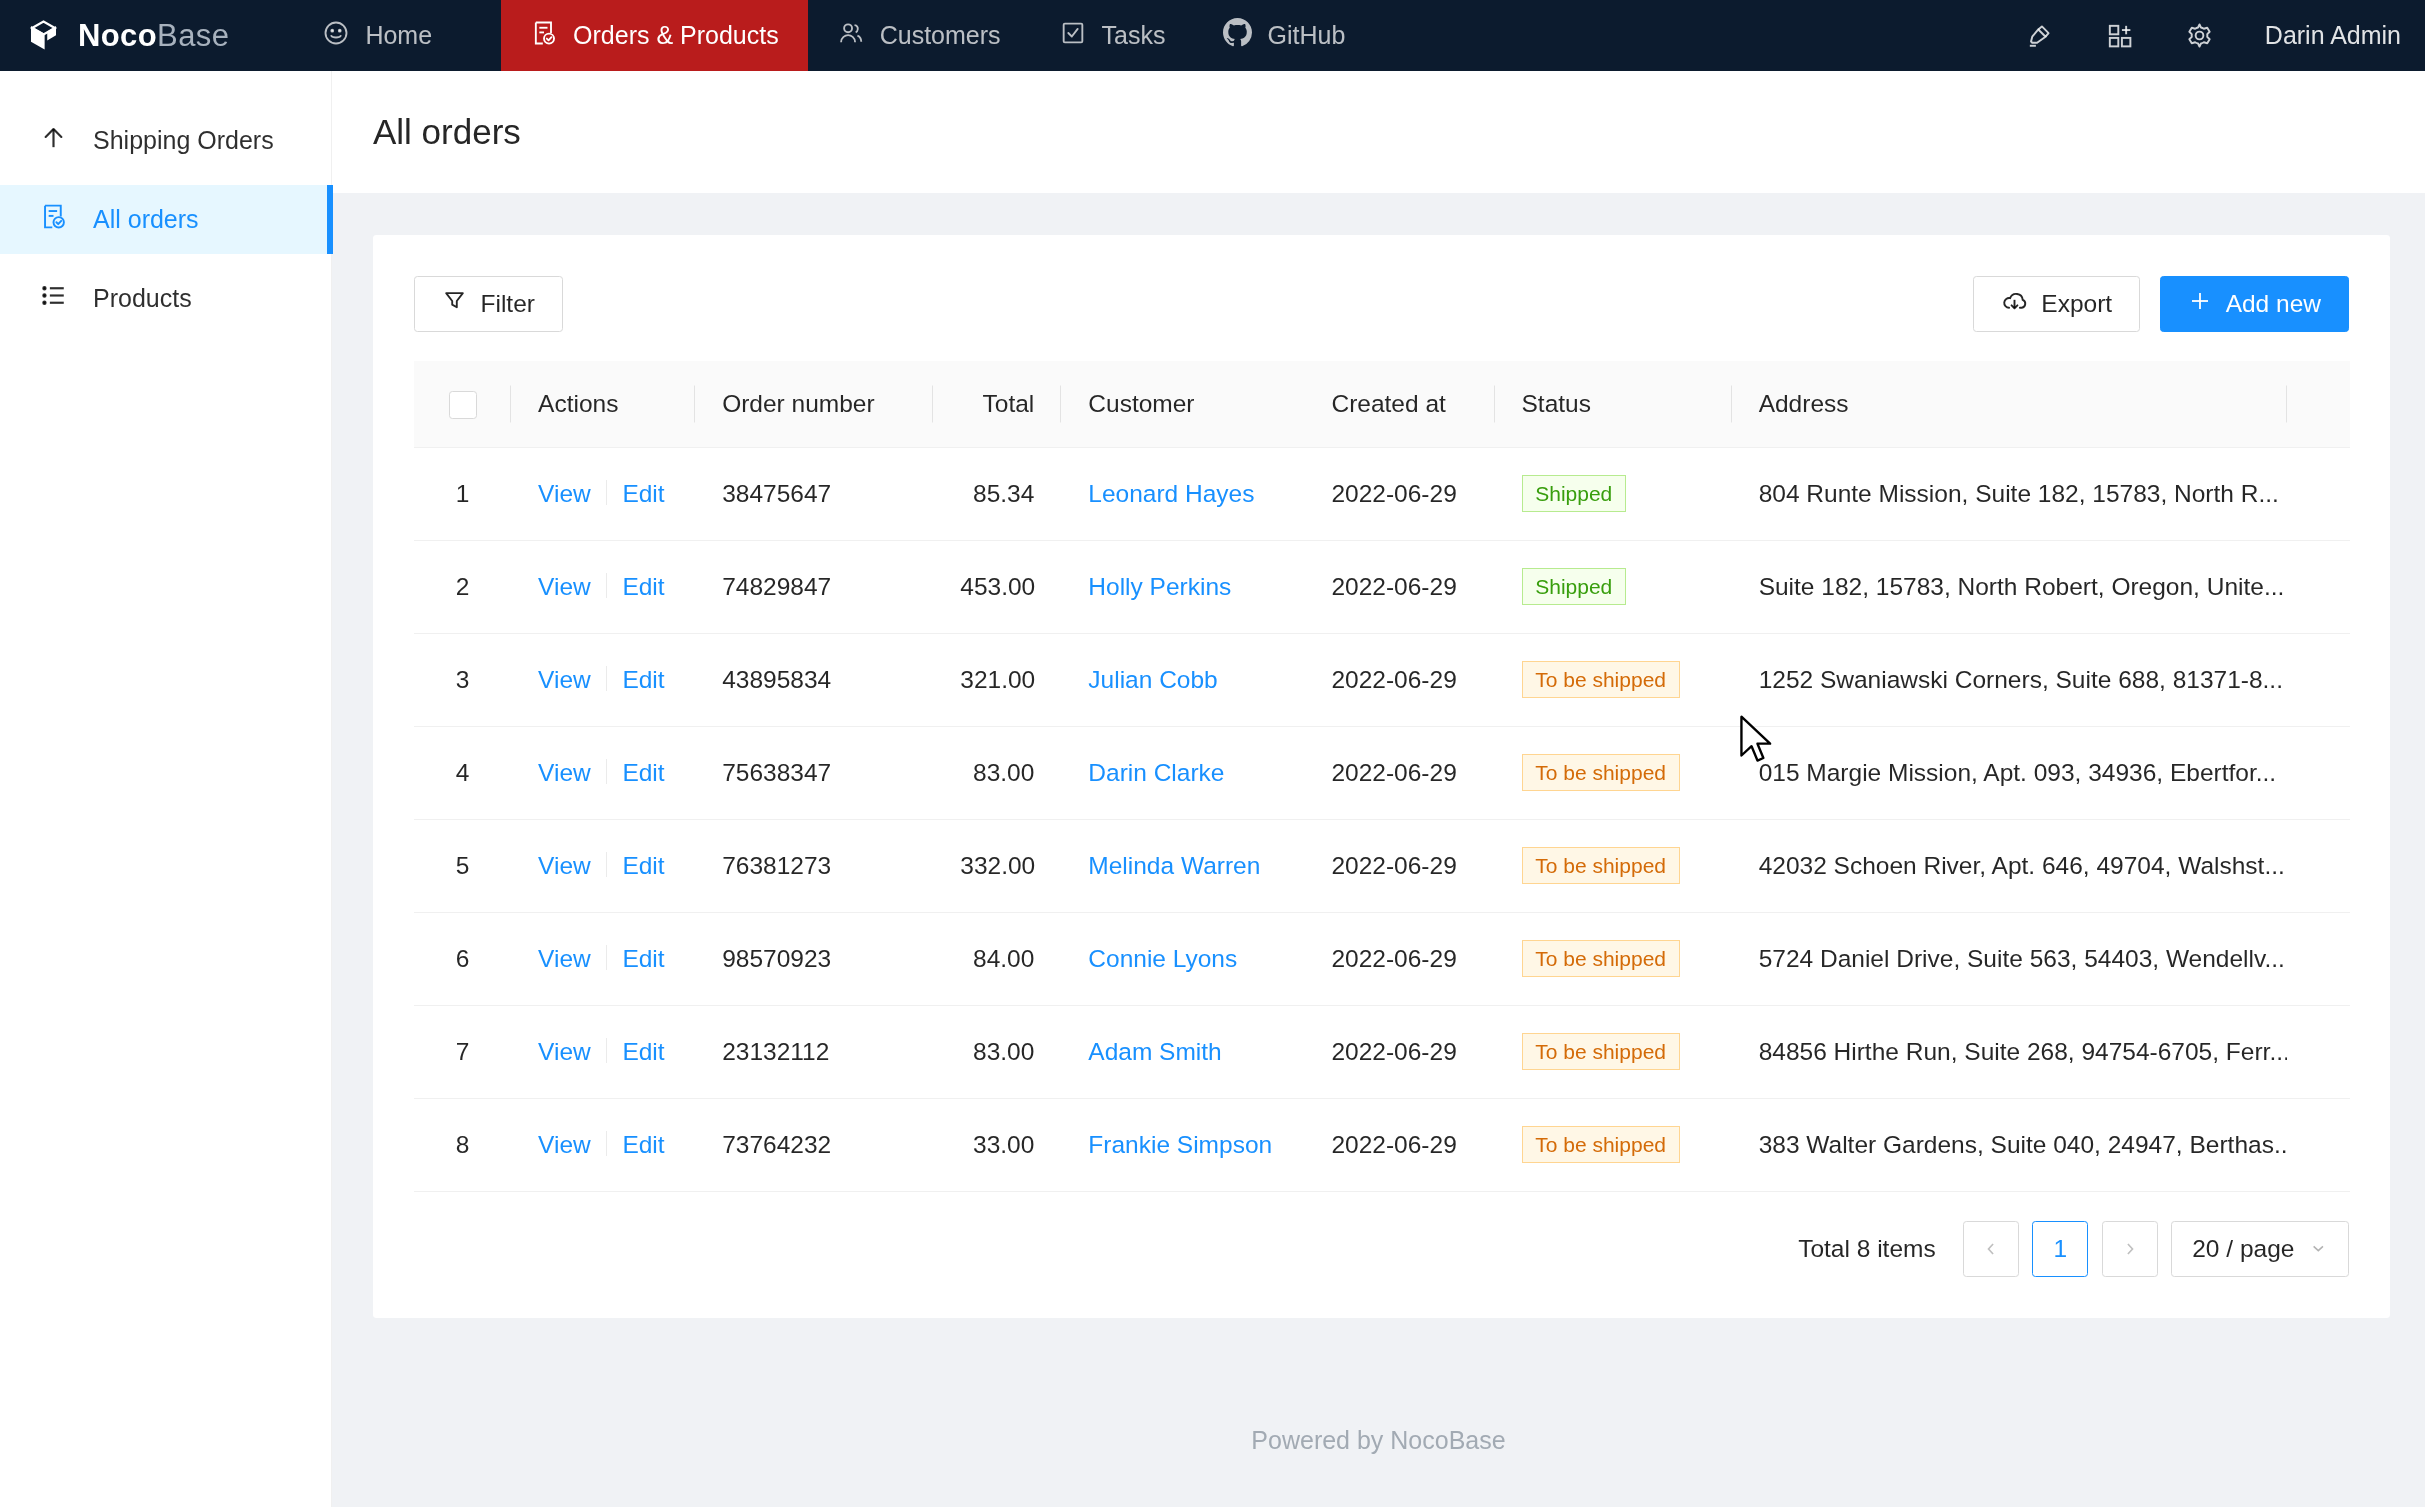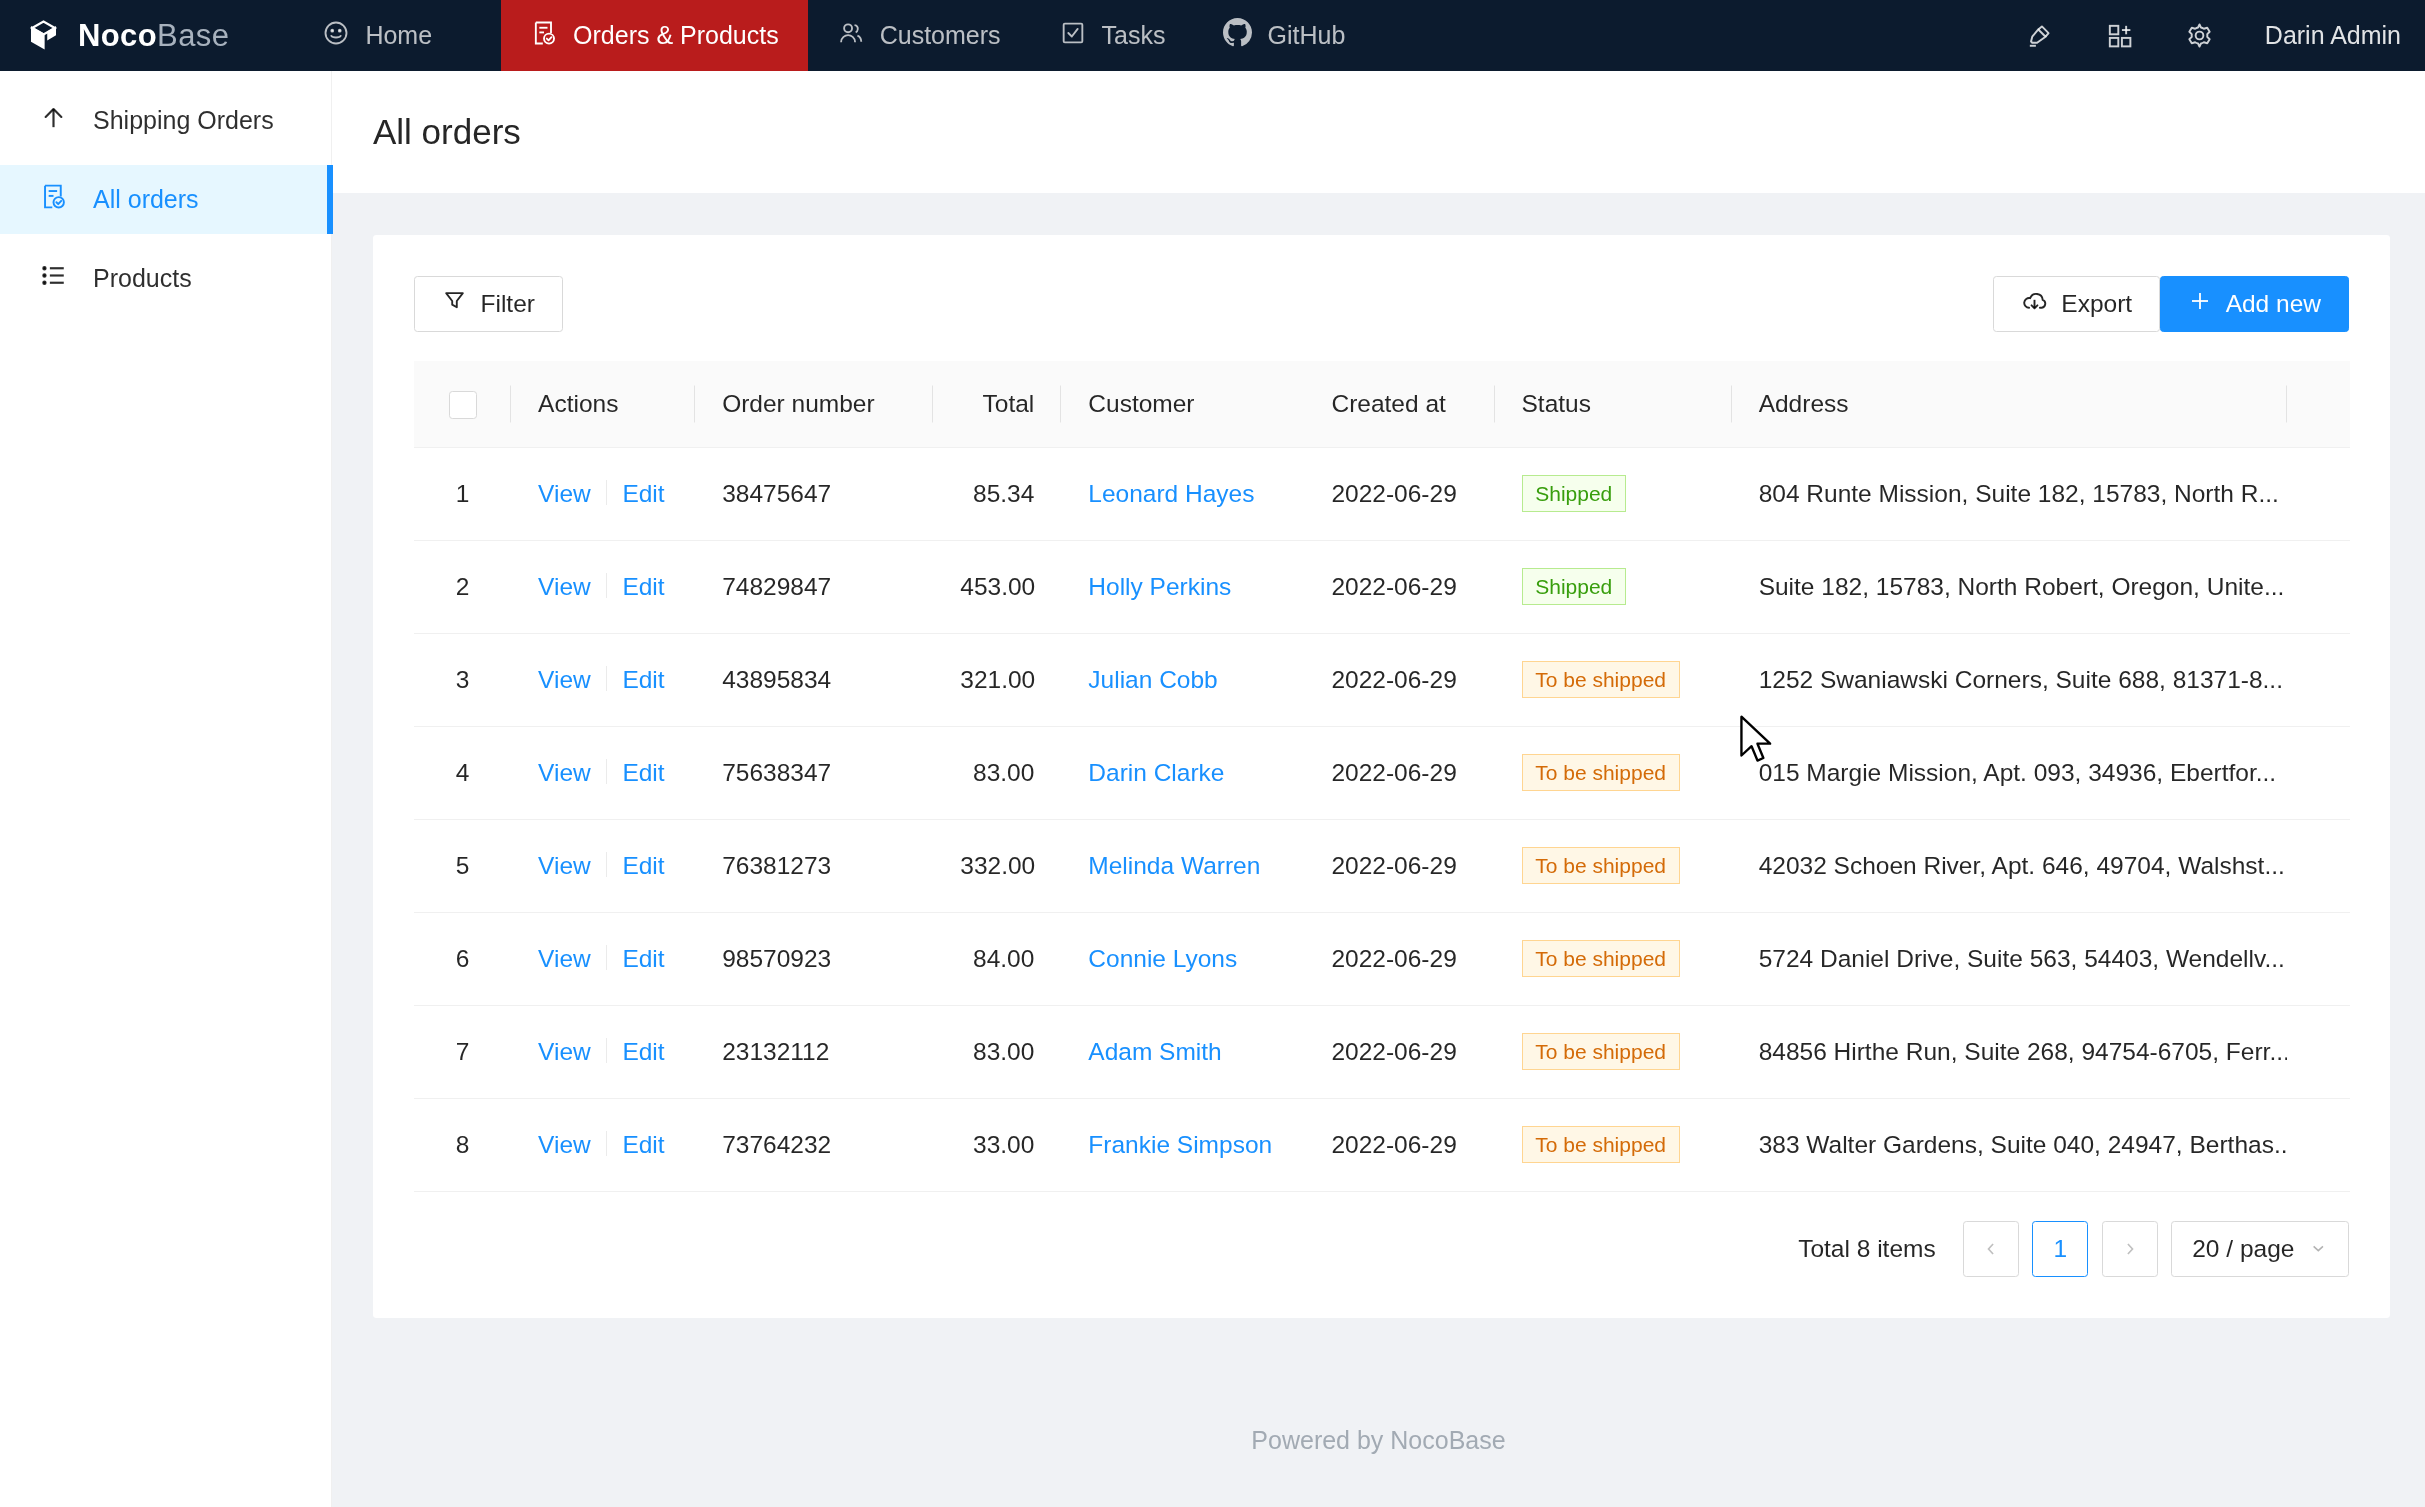--- a/index.html
+++ b/index.html
@@ -21,7 +21,7 @@
   .nav-user { font-size:25px; color:rgba(255,255,255,.88); cursor:pointer; }
 
   
-  .sidebar { position:absolute; top:71px; left:0; bottom:0; width:332px; background:#fff; border-right:1.7px solid #f0f0f0; padding-top:5px; }
+  .sidebar { position:absolute; top:71px; left:0; bottom:0; width:332px; background:#fff; border-right:1.7px solid #f0f0f0; padding-top:25px; }
   .side-item { height:69px; margin:10px 0; display:flex; align-items:center; gap:25px; padding-left:39px; font-size:25px; color:rgba(0,0,0,.82); cursor:pointer; position:relative; }
   .side-item svg { flex:0 0 auto; }
   .side-item.active { background:#e6f7ff; color:#1890ff; }

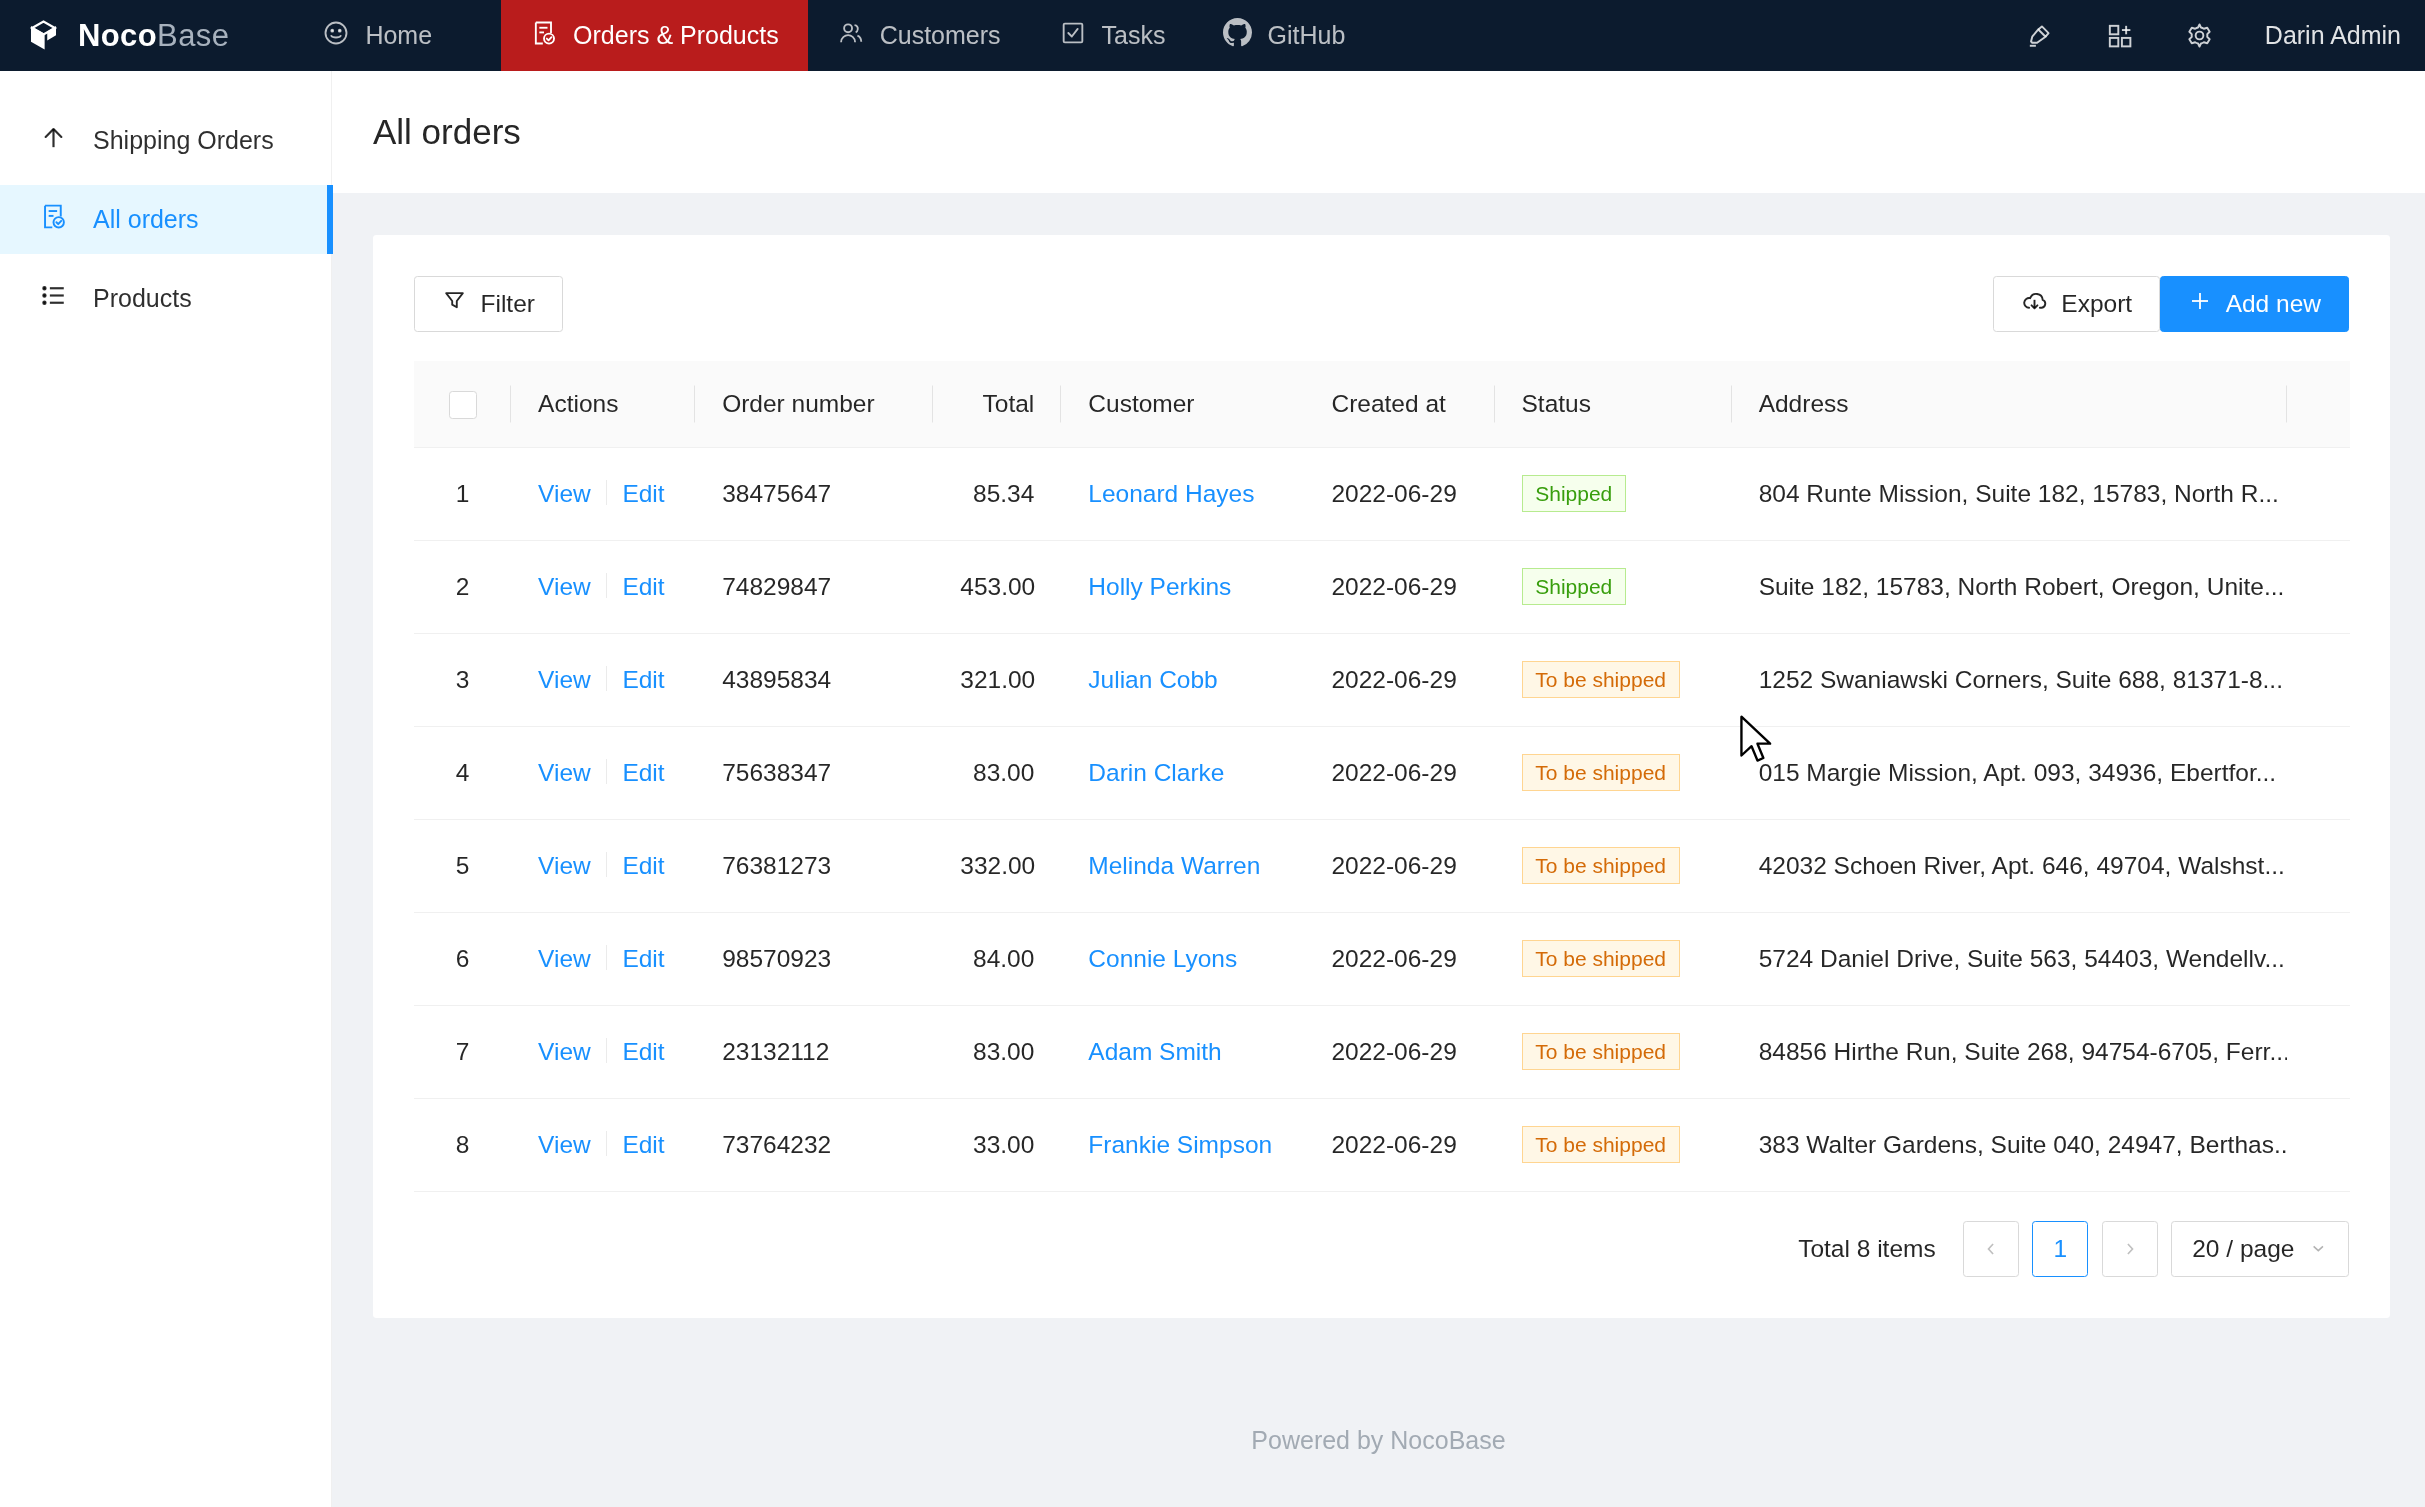--- a/index.html
+++ b/index.html
@@ -34,7 +34,7 @@
   .card { background:#fff; border-radius:3.4px; margin:42px 35px 0 41px; padding:41px; }
 
   .toolbar { display:flex; justify-content:space-between; align-items:center; margin-bottom:29px; }
-  .toolbar-right { display:flex; }
+  .toolbar-right { display:flex; gap:20px; }
   .btn { height:56px; display:inline-flex; align-items:center; gap:13.5px; padding:0 27px; font-size:24.5px; background:#fff; border:1.7px solid #d9d9d9; border-radius:3.4px; color:rgba(0,0,0,.85); cursor:pointer; }
   .btn-primary { background:#1890ff; border-color:#1890ff; color:#fff; }
 

